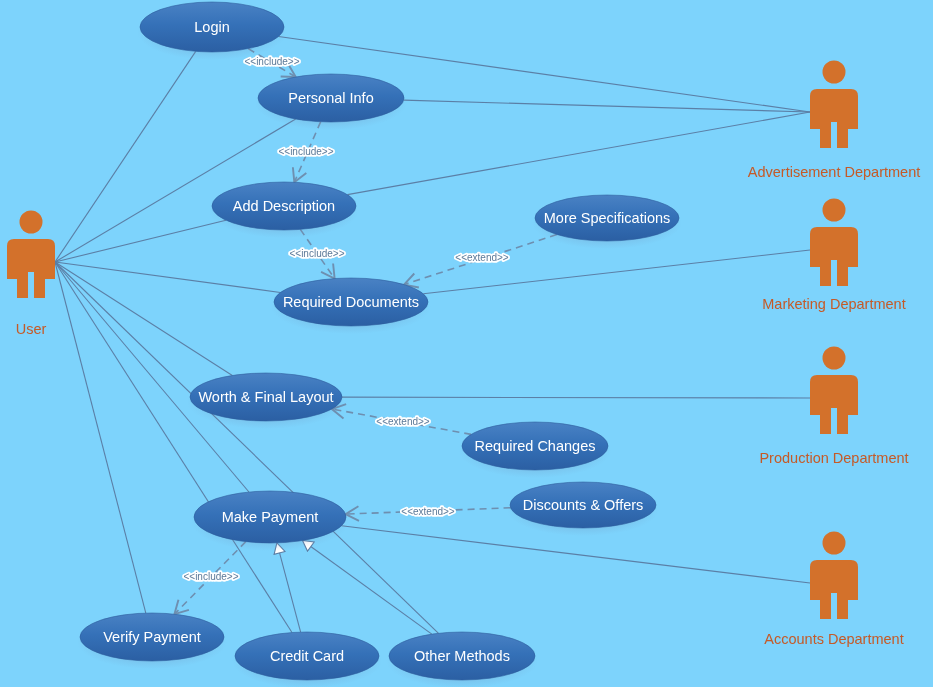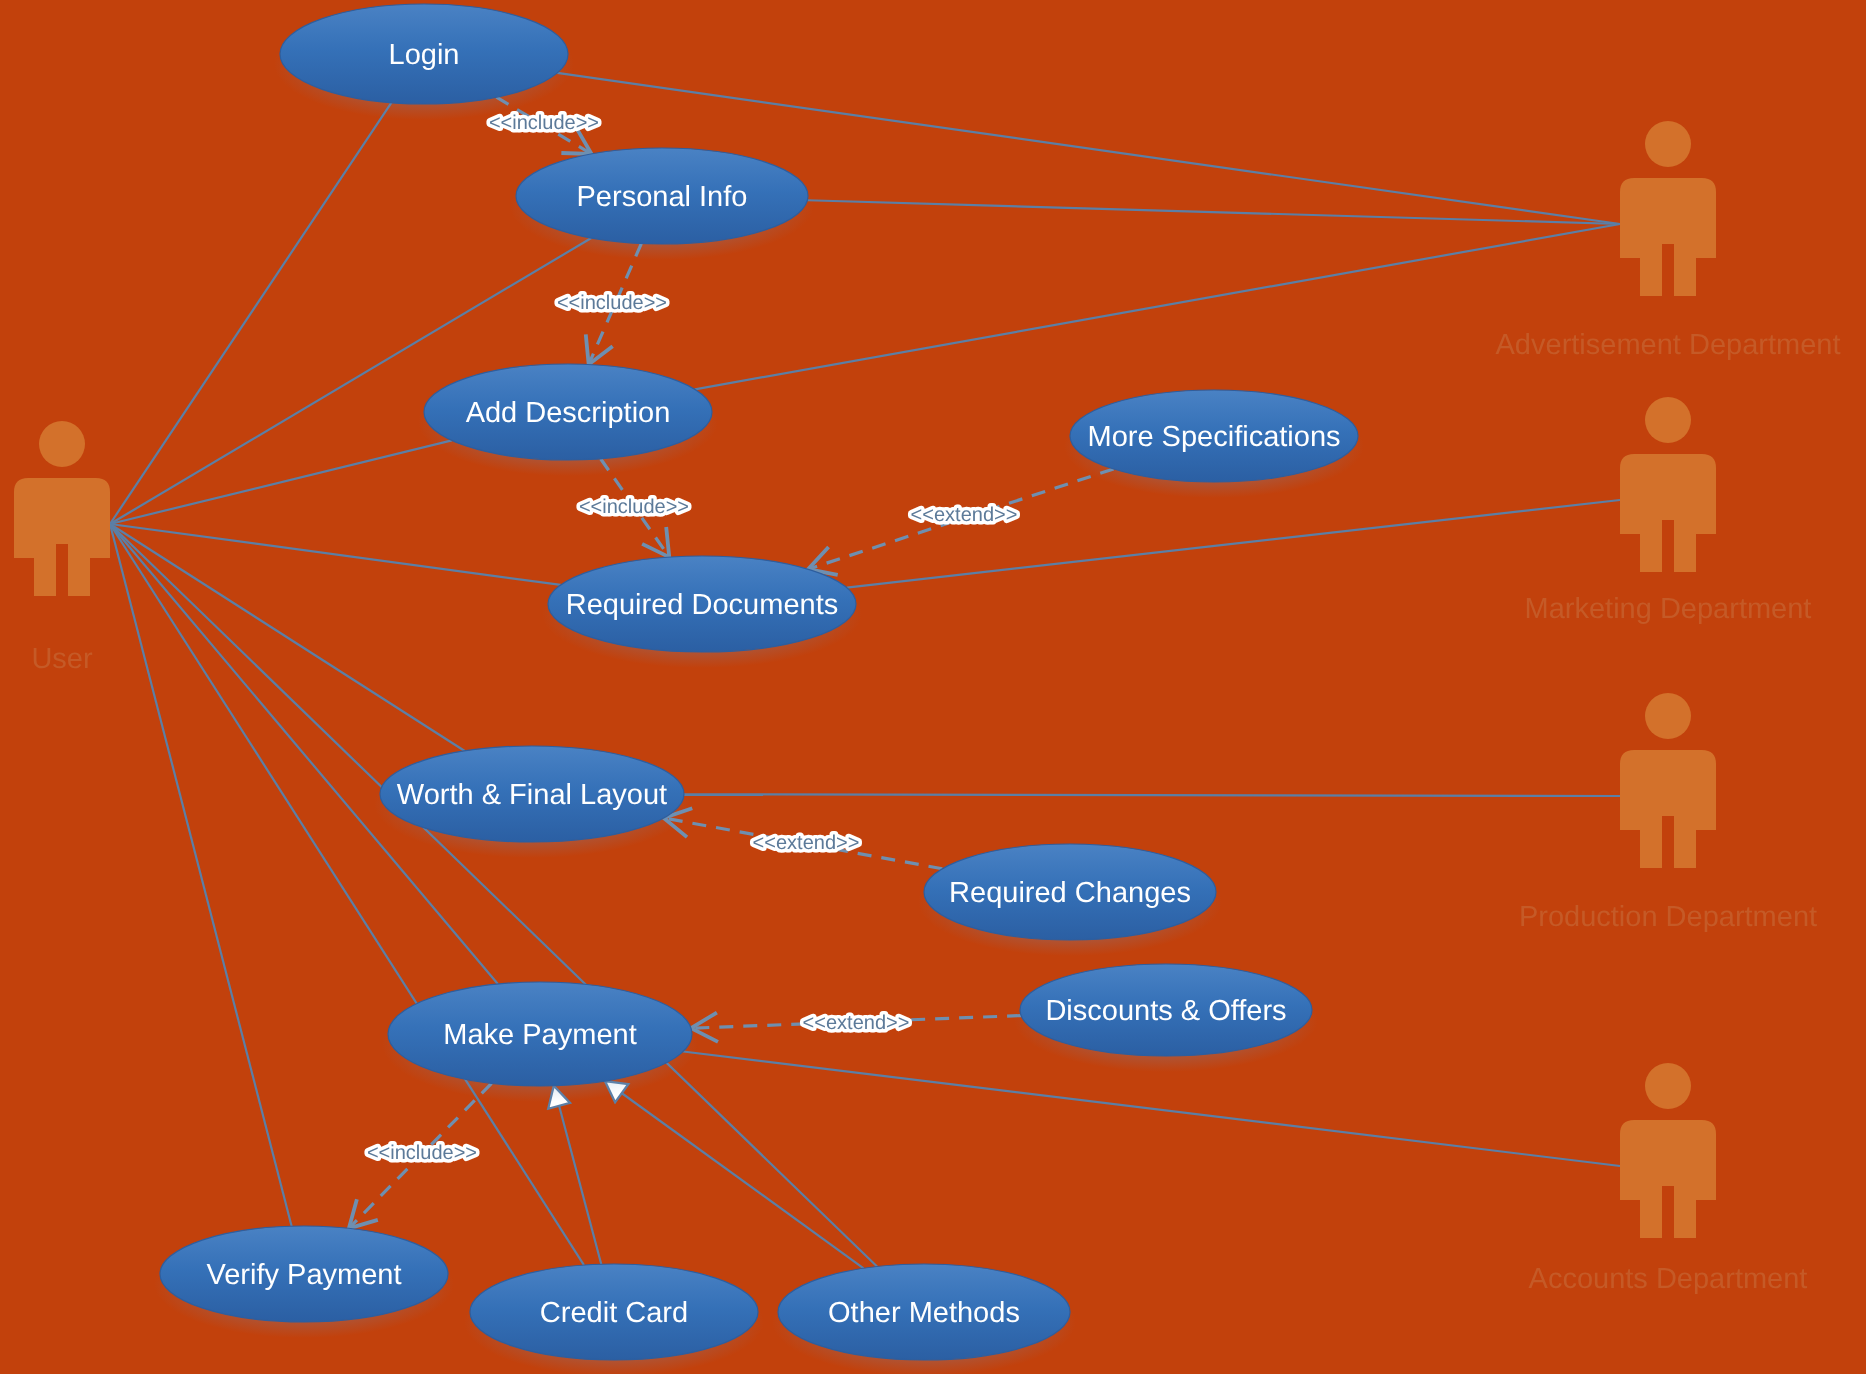--- a/index.html
+++ b/index.html
@@ -15,7 +15,7 @@
     position: relative;
     width: 933px;
     height: 687px;
-    background: #c2410c;
+    background: #7dd3fc;
     overflow: hidden;
   }
   #uml-svg {

